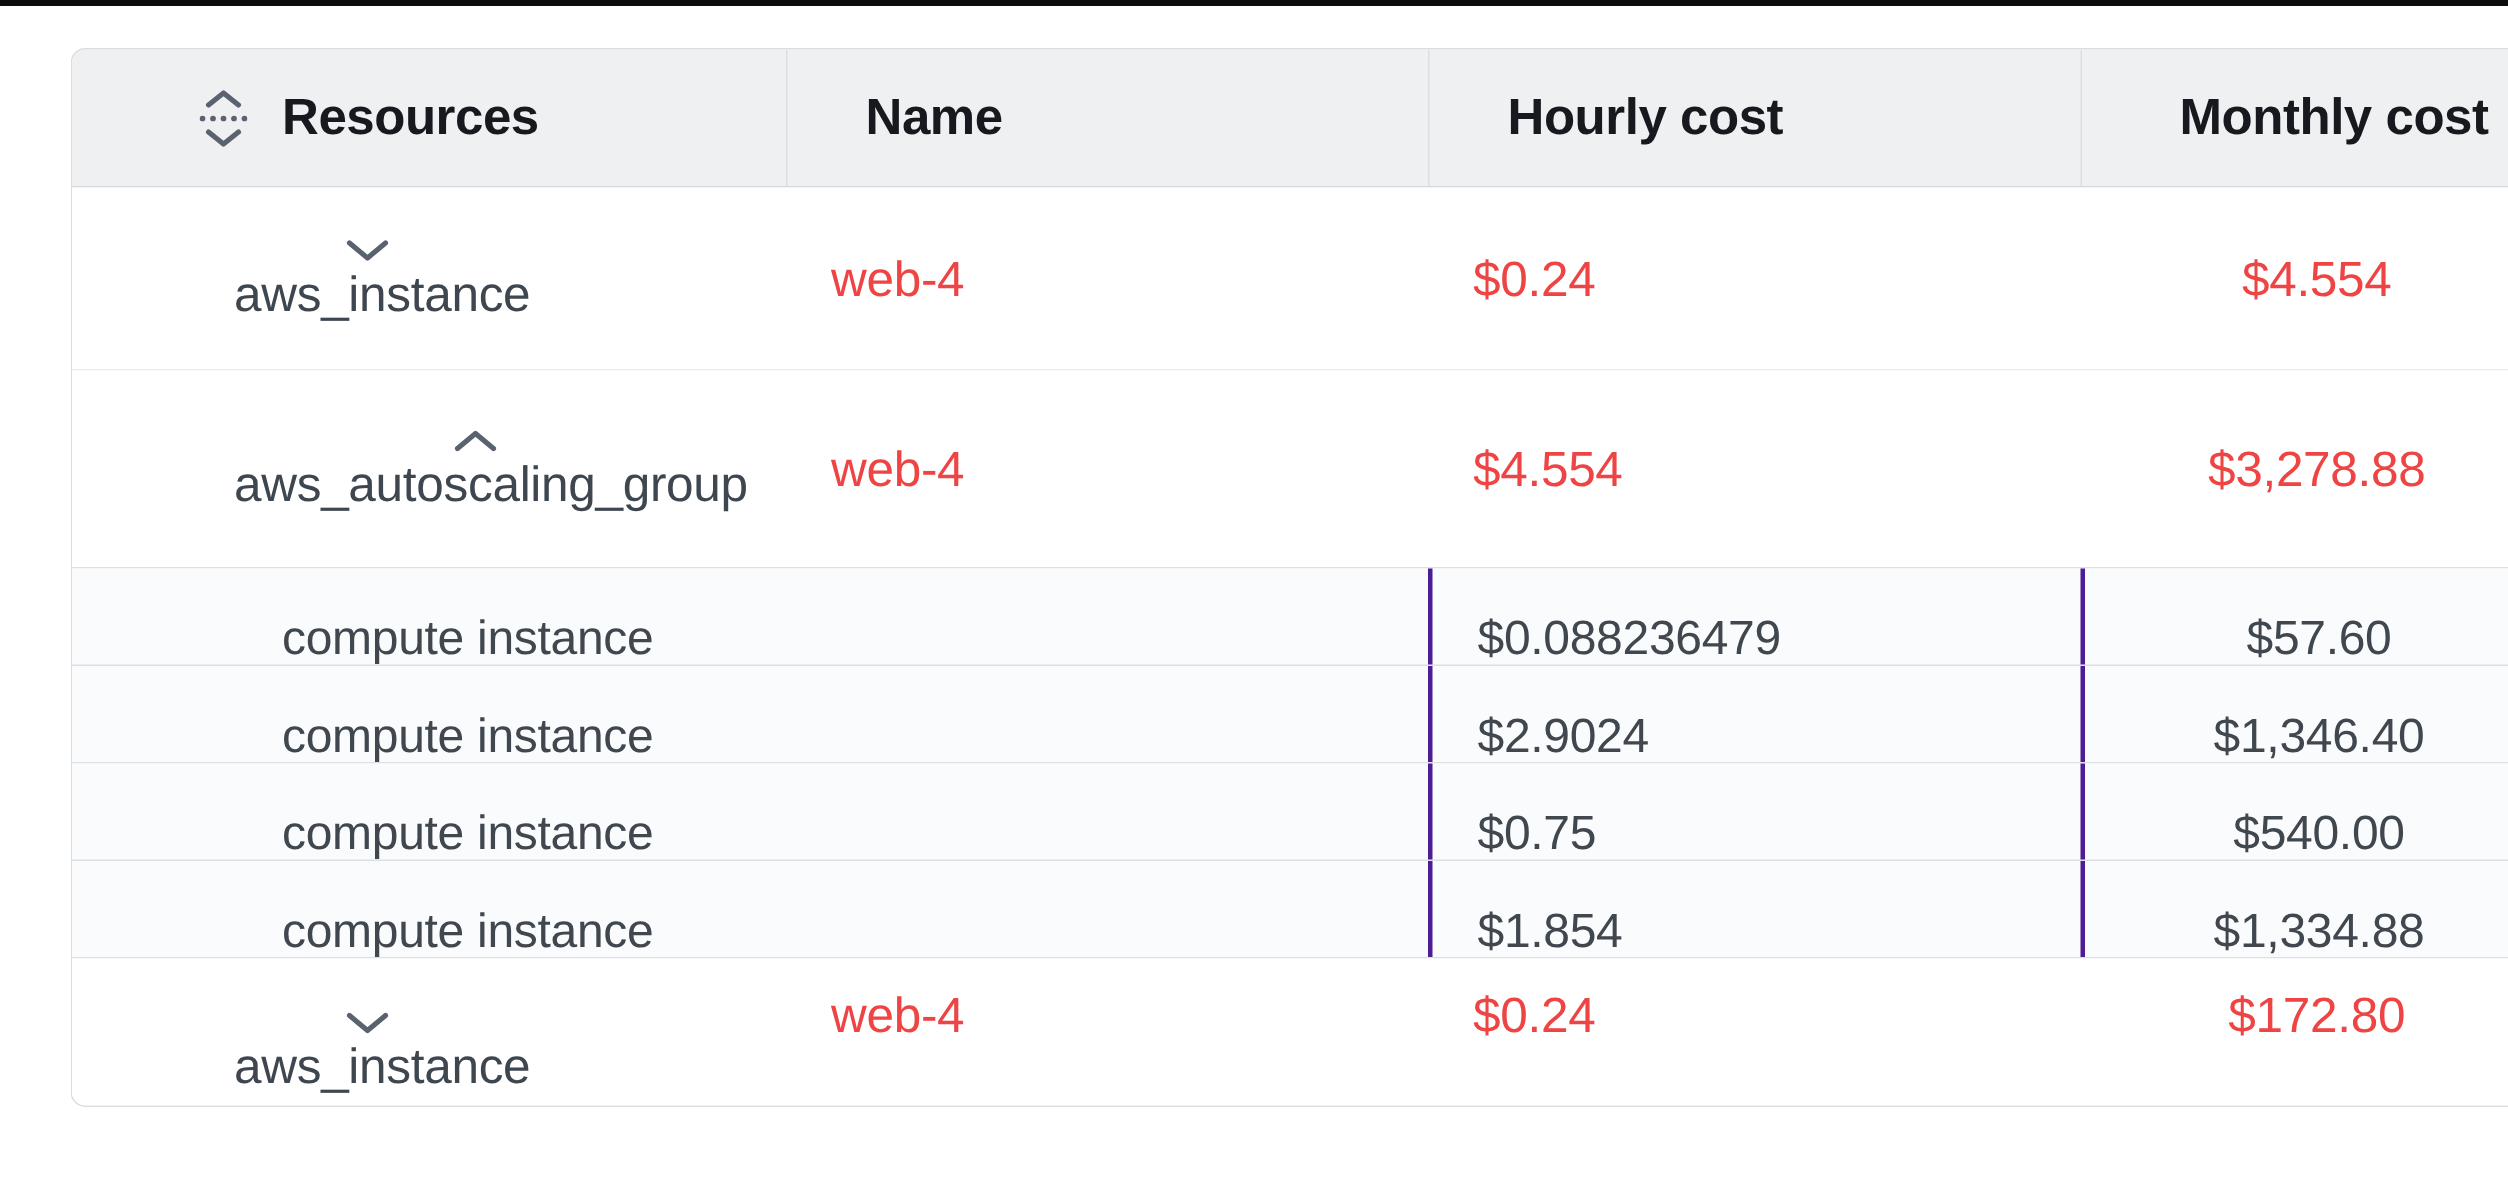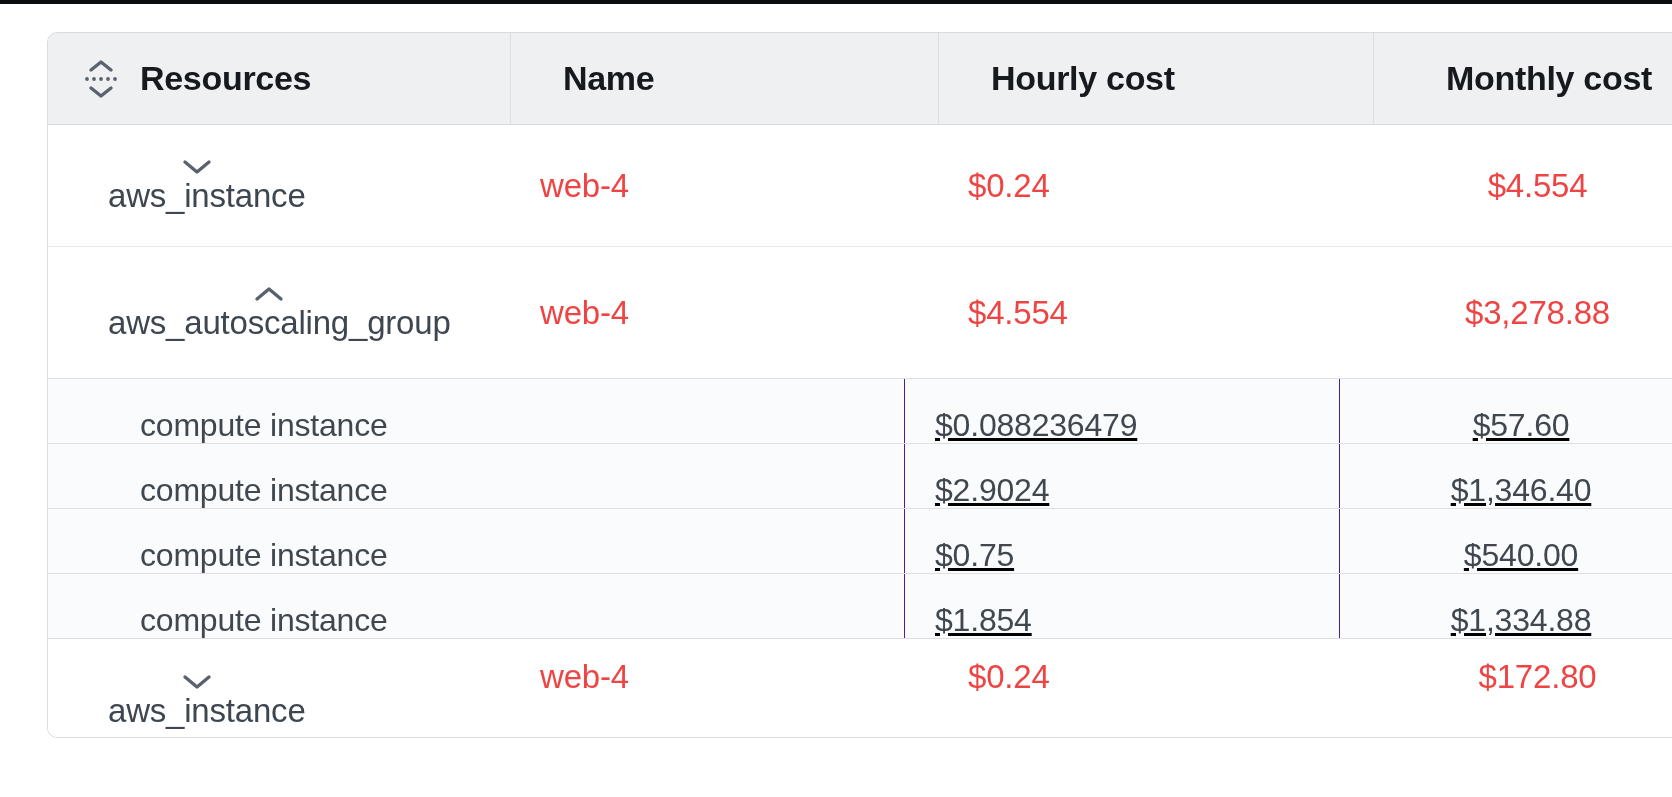--- a/index.html
+++ b/index.html
@@ -26,7 +26,7 @@
     display: flex;
     flex-direction: column;
   }
-  .trow { display: flex; width: 100%; flex: none; }
+  .trow { display: flex; width: 100%; flex: none; padding-left: 48px; }
   .cell { display: flex; align-items: center; }
 
   

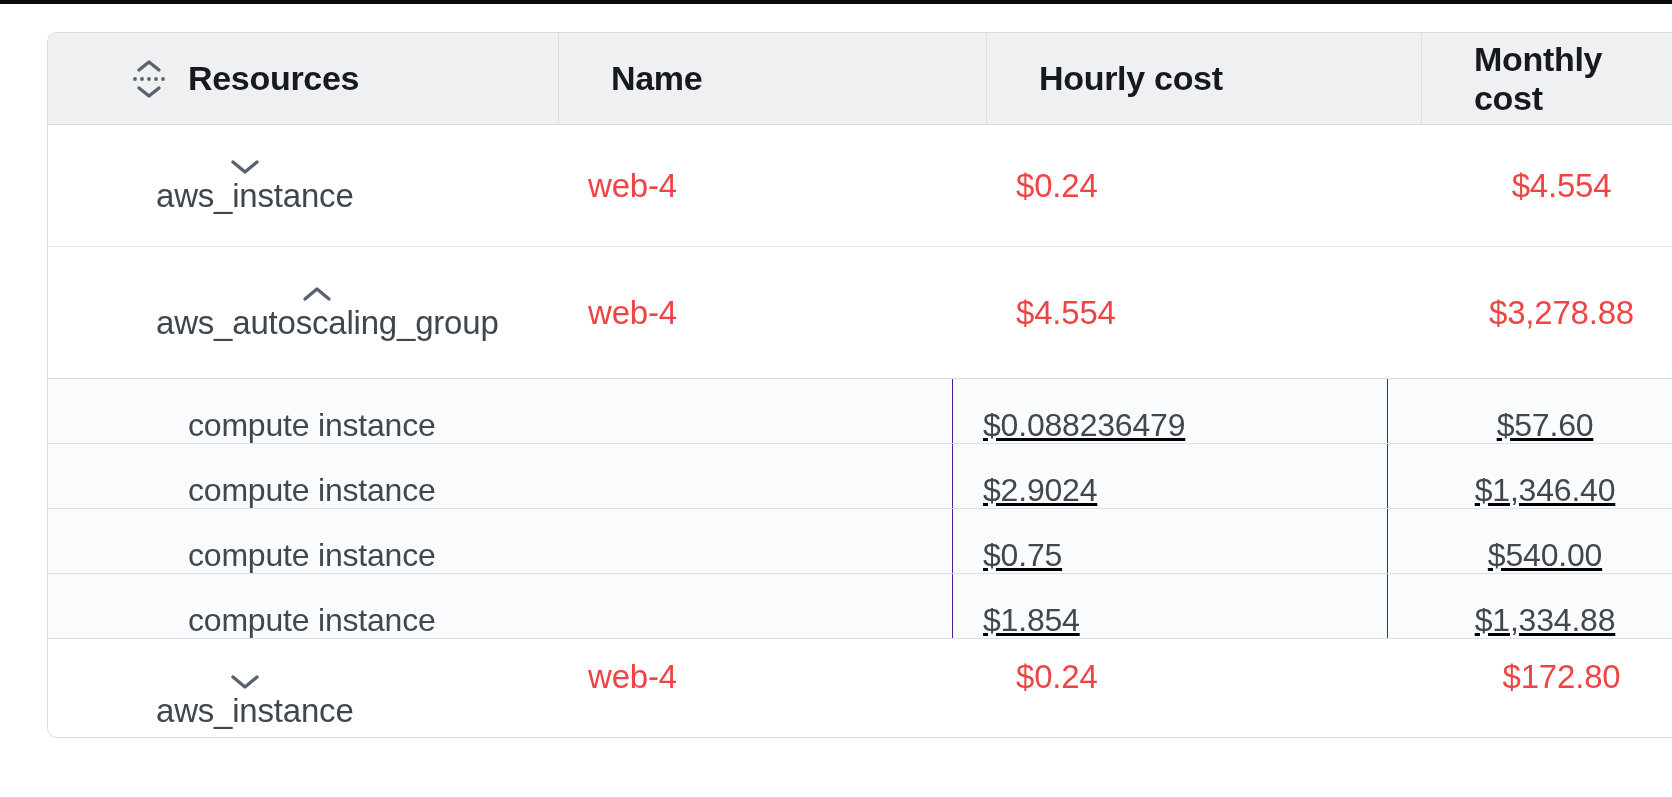--- a/index.html
+++ b/index.html
@@ -31,7 +31,7 @@
 
   
   .col-res     { width: 428px; }
-  .col-name    { width: 428px; margin-left: 34px; }
+  .col-name    { width: 428px; }
   .col-hourly  { width: 435px; }
   .col-monthly { flex: 1; justify-content: center; }
   .col-subres  { width: 856px; }

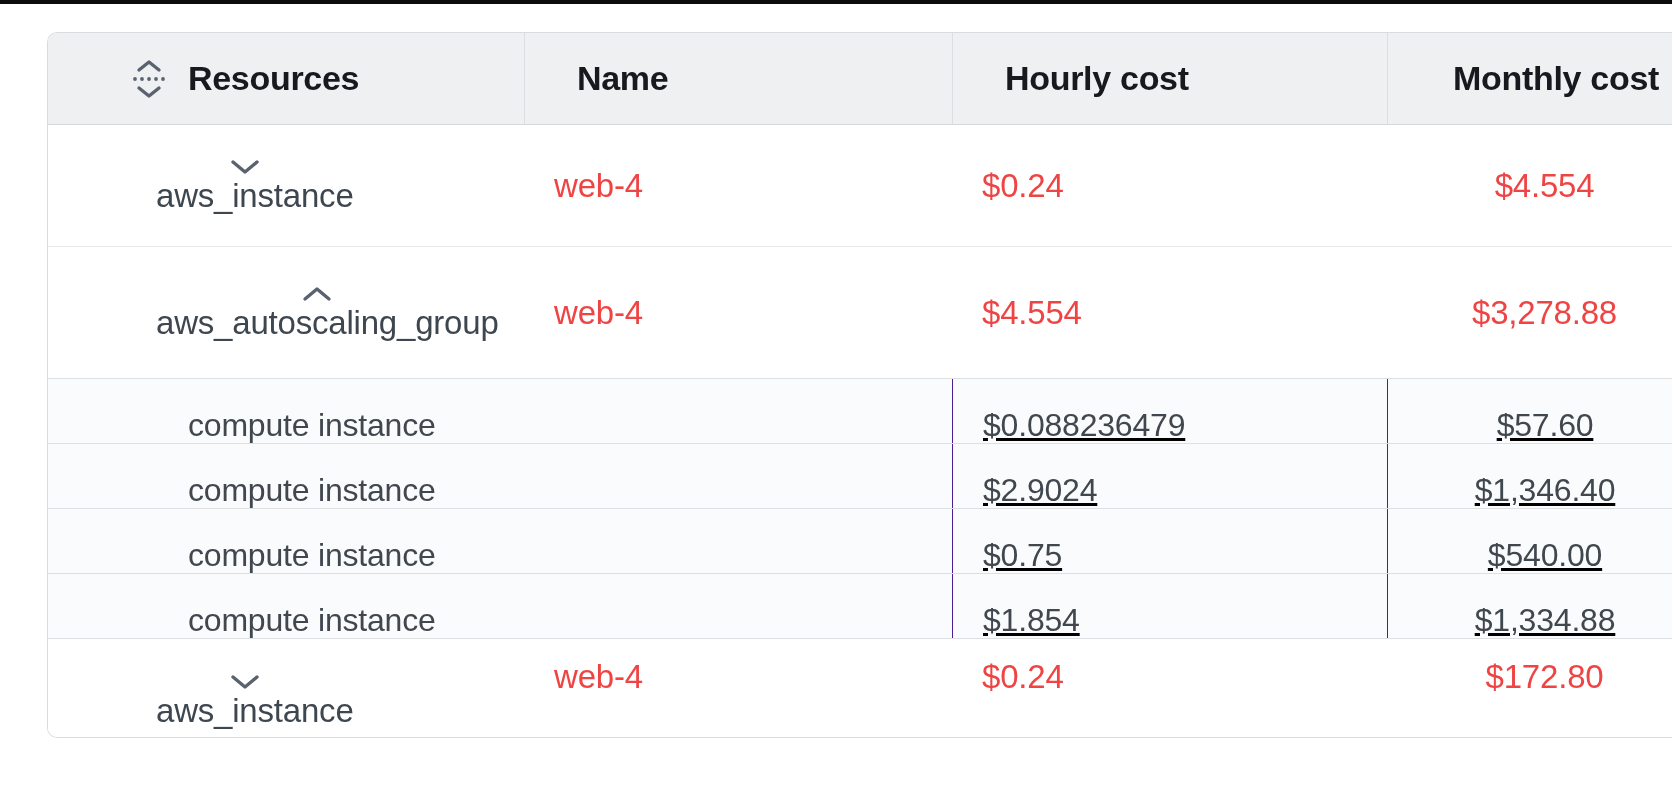--- a/index.html
+++ b/index.html
@@ -83,8 +83,7 @@
   }
   .row-sub:last-of-type { border-bottom: 1px solid #dde0e3; }
   .row-sub .col-hourly, .row-sub .col-monthly {
-    border-left: 1px solid #4c1d95;
-    text-decoration: underline;
+    border-left: 3px solid #4c1d95;
   }
   .row-sub .col-subres { padding-left: 92px; }
   .sub-text { font-size: 32px; color: #40474f; letter-spacing: -0.2px; margin-top: 28px; }

